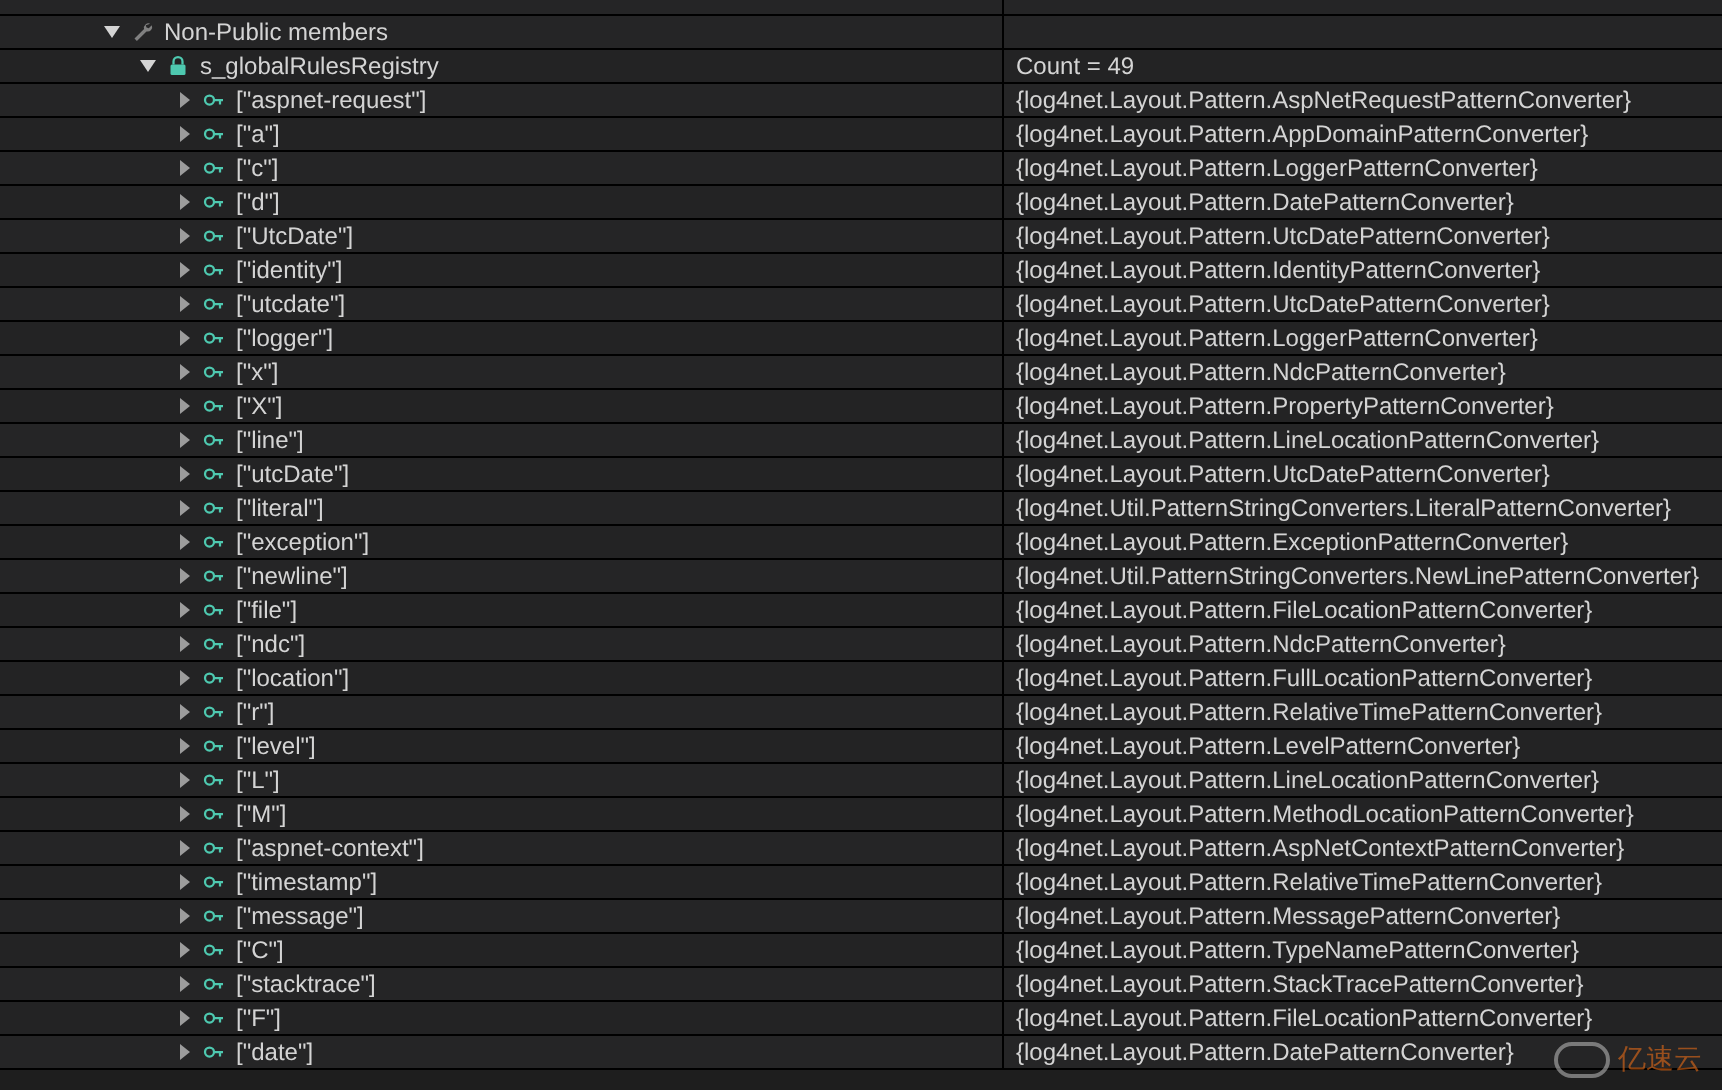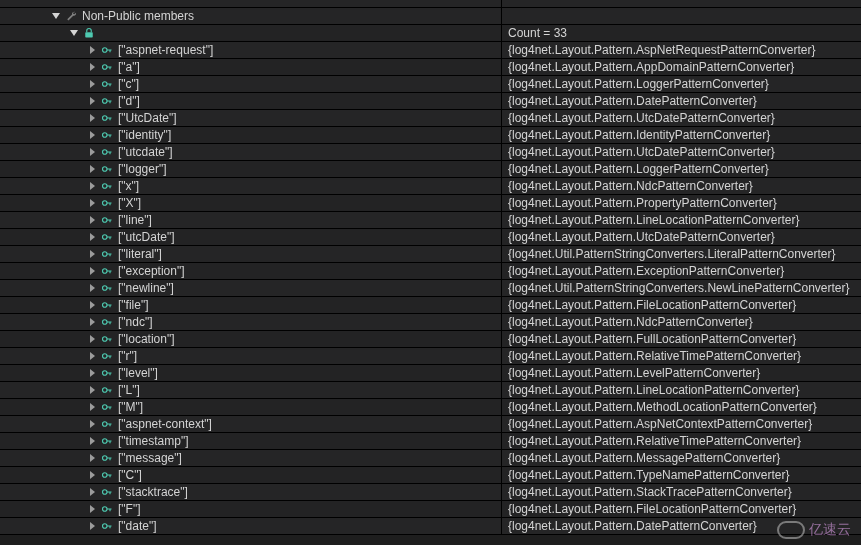--- a/index.html
+++ b/index.html
@@ -149,6 +149,7 @@
             <path d="M5 7V5a3 3 0 0 1 6 0v2" stroke="currentColor" stroke-width="1.5" fill="none"></path>
           </svg>
       </span>
+      <span class="label">s_globalRulesRegistry</span>
     </div>
     <div class="value-col">Count = 33</div>
   </div>

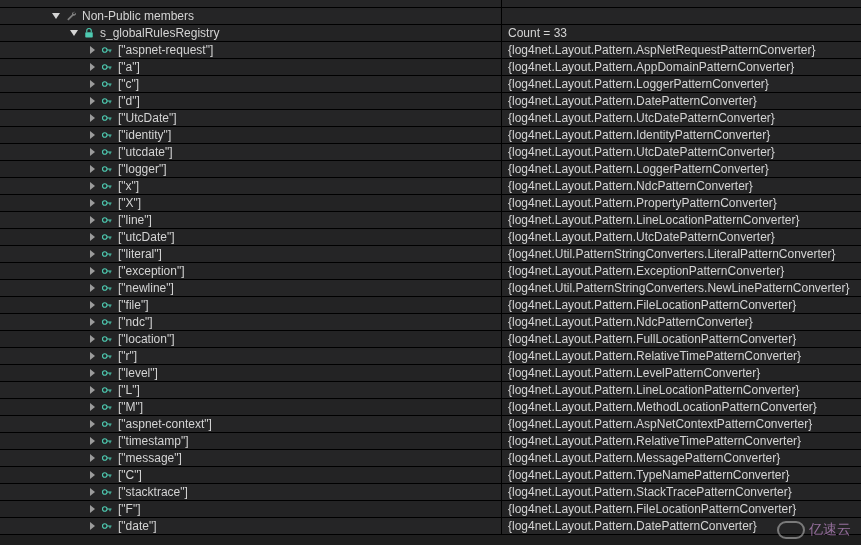--- a/index.html
+++ b/index.html
@@ -151,7 +151,7 @@
       </span>
       <span class="label">s_globalRulesRegistry</span>
     </div>
-    <div class="value-col">Count = 33</div>
+    <div class="value-col">Count = 49</div>
   </div>
 
   <div class="row">

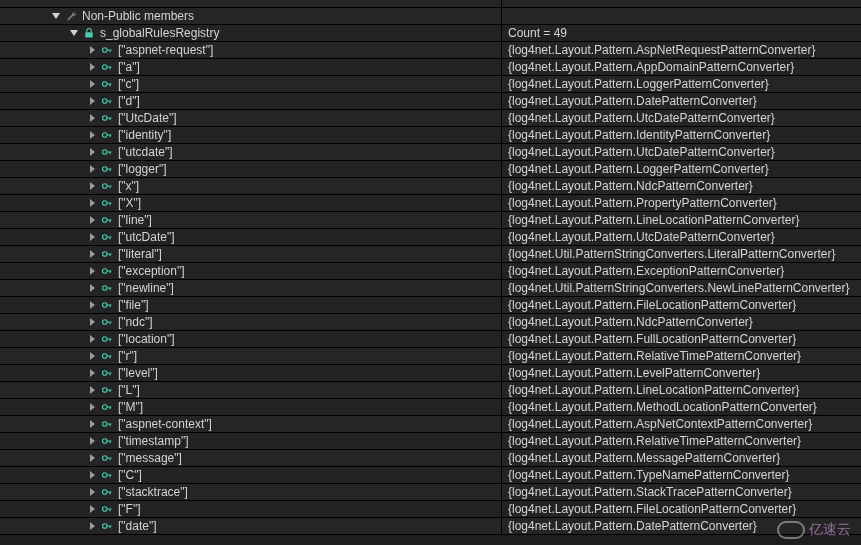--- a/index.html
+++ b/index.html
@@ -95,7 +95,7 @@
     align-items: center;
     gap: 4px;
     opacity: 0.55;
-    color: #f0abfc;
+    color: #f97316;
     font-size: 14px;
     pointer-events: none;
   }

